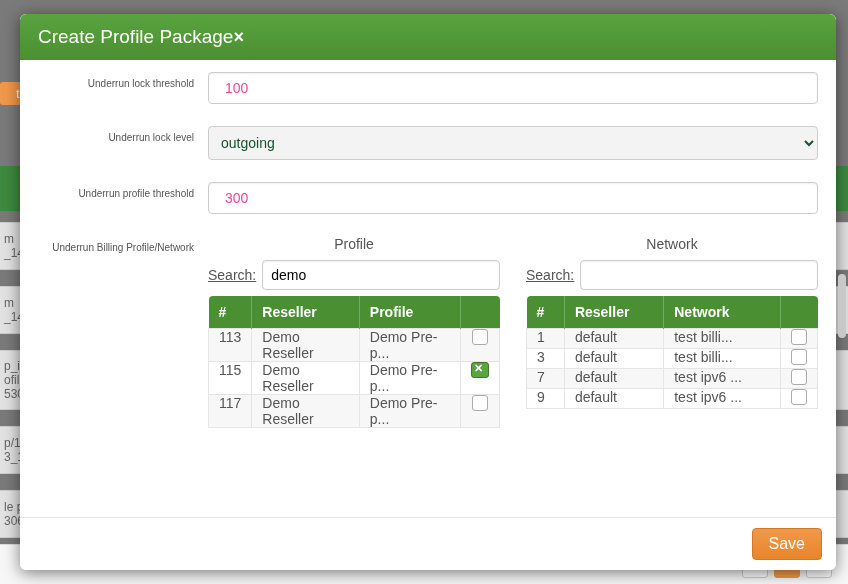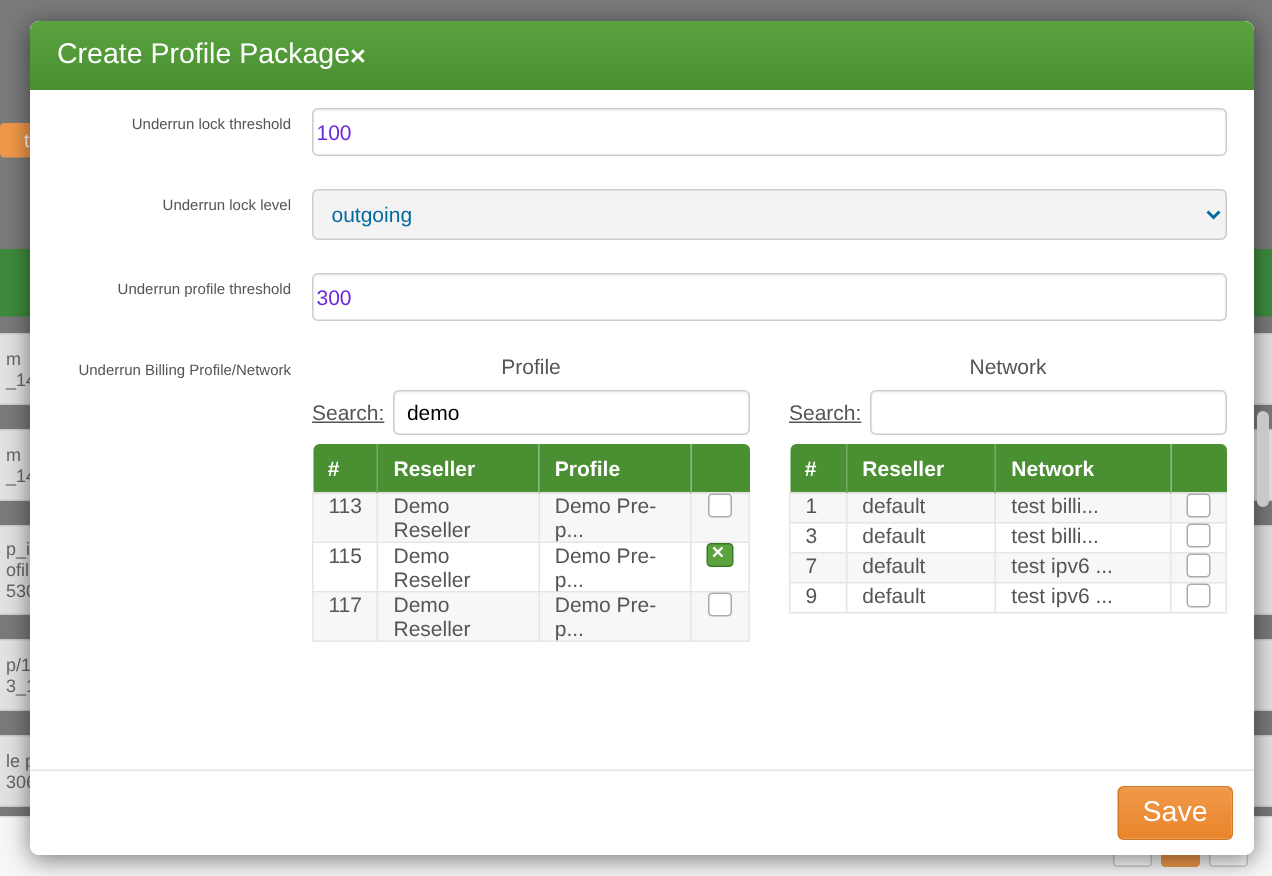--- a/index.html
+++ b/index.html
@@ -19,7 +19,7 @@
   .form-row { display:flex; margin-bottom: 22px; align-items:flex-start;}
   .form-label { width: 180px; text-align:right; padding-right:14px; padding-top:6px; color:#555; font-size:10px; line-height:1.2;}
   .form-field { flex:1; }
-  .in { width:100%; border:1px solid #ccc; border-radius:4px; padding:7px 2px; font-size:14px; color:#6d28d9; box-shadow: inset 0 1px 2px rgba(0,0,0,.06);}
+  .in { width:100%; border:1px solid #ccc; border-radius:4px; padding:7px 16px; font-size:14px; color:#ec4899; box-shadow: inset 0 1px 2px rgba(0,0,0,.06);}
   .sel { width:100%; border:1px solid #ccc; border-radius:4px; padding:6px 8px; font-size:14px; color:#0369a1; background:#f3f3f3; height:34px;}
   .dual { display:flex; gap:26px; flex:1;}
   .panel { flex:1; }

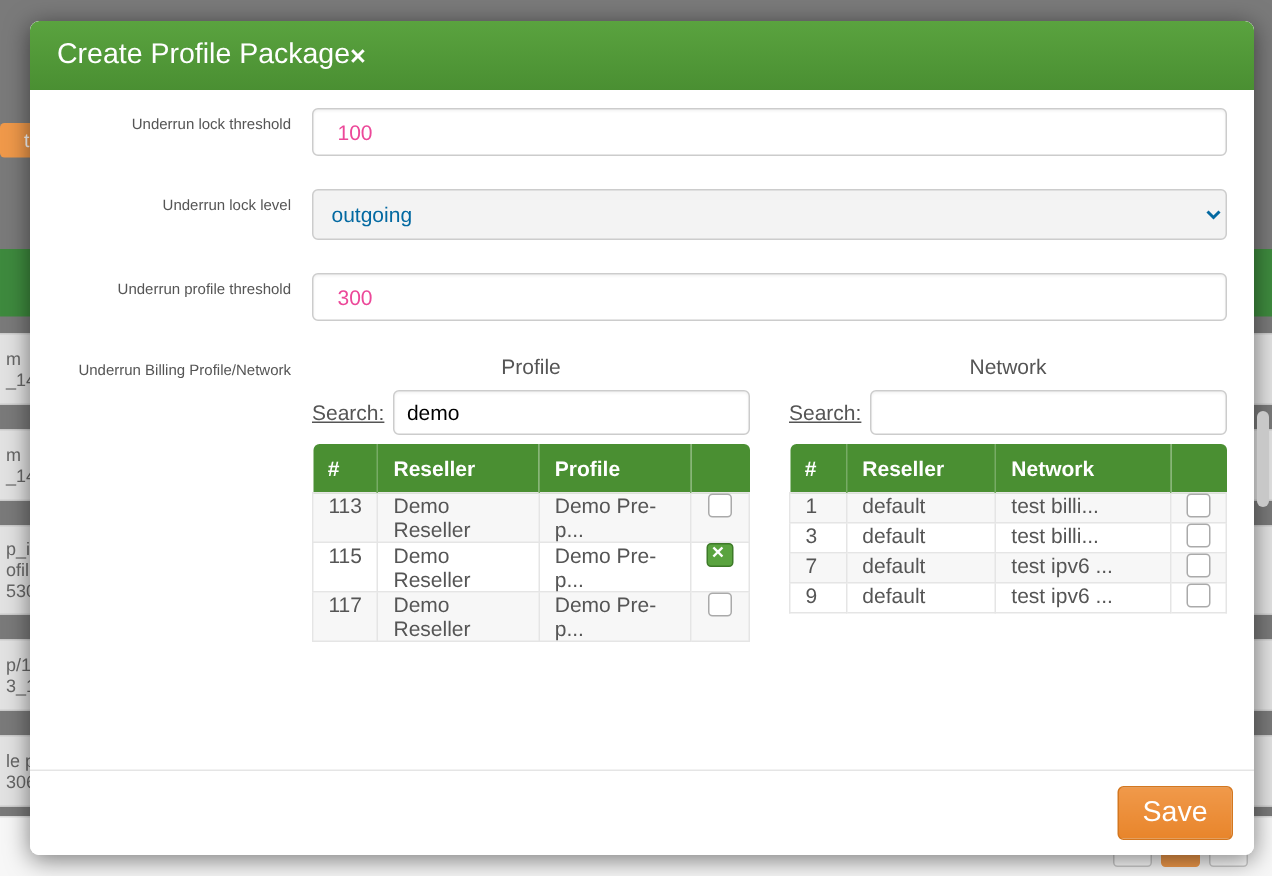--- a/index.html
+++ b/index.html
@@ -20,7 +20,7 @@
   .form-label { width: 180px; text-align:right; padding-right:14px; padding-top:6px; color:#555; font-size:10px; line-height:1.2;}
   .form-field { flex:1; }
   .in { width:100%; border:1px solid #ccc; border-radius:4px; padding:7px 16px; font-size:14px; color:#ec4899; box-shadow: inset 0 1px 2px rgba(0,0,0,.06);}
-  .sel { width:100%; border:1px solid #ccc; border-radius:4px; padding:6px 8px; font-size:14px; color:#0369a1; background:#f3f3f3; height:34px;}
+  .sel { width:100%; border:1px solid #ccc; border-radius:4px; padding:6px 8px; font-size:14px; color:#14532d; background:#f3f3f3; height:34px;}
   .dual { display:flex; gap:26px; flex:1;}
   .panel { flex:1; }
   .panel-title { text-align:center; color:#555; margin-bottom:8px; font-size:14px;}

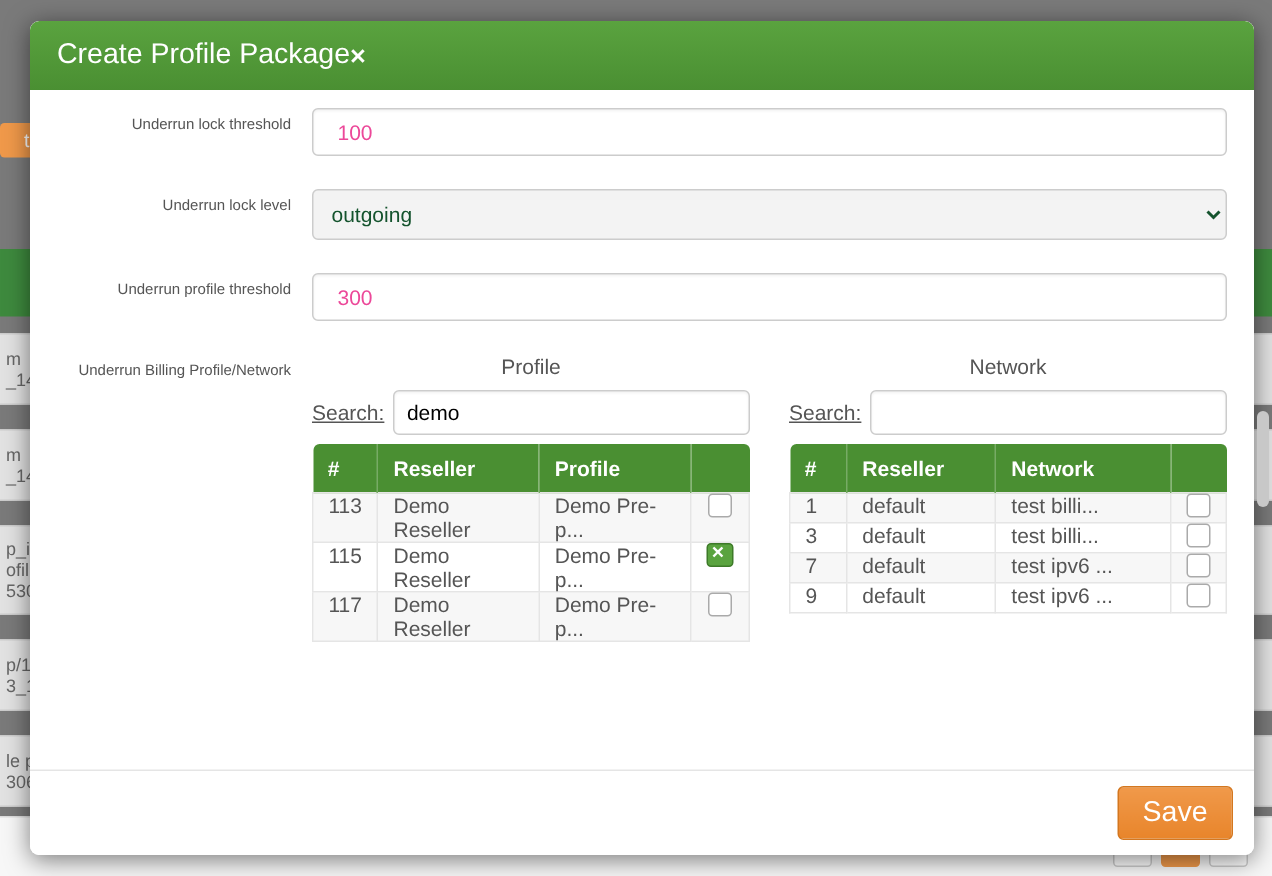--- a/index.html
+++ b/index.html
@@ -37,7 +37,7 @@
   .chk.sel { background:#5aa33f; position:relative; border-color:#3d7a28;}
   .chk.sel::after { content:"✕"; color:#fff; font-size:11px; position:absolute; left:2px; top:-1px; font-weight:bold;}
   .modal-footer { border-top:1px solid #e5e5e5; padding:10px 14px; display:flex; justify-content:flex-end; background:#fff;}
-  .save { background: linear-gradient(#f0994a,#e8852b); color:#fff; border:1px solid #d4771f; border-radius:4px; padding:6px 16px; font-size:19px; cursor:pointer;}
+  .save { background: linear-gradient(#f0994a,#e8852b); color:#fff; border:1px solid #d4771f; border-radius:4px; padding:6px 16px; font-size:16px; cursor:pointer;}
   .scroll-hint { position:absolute; right:2px; top:274px; width:8px; height:64px; background:#c8c8c8; border-radius:4px; }
 </style>
 </head>

